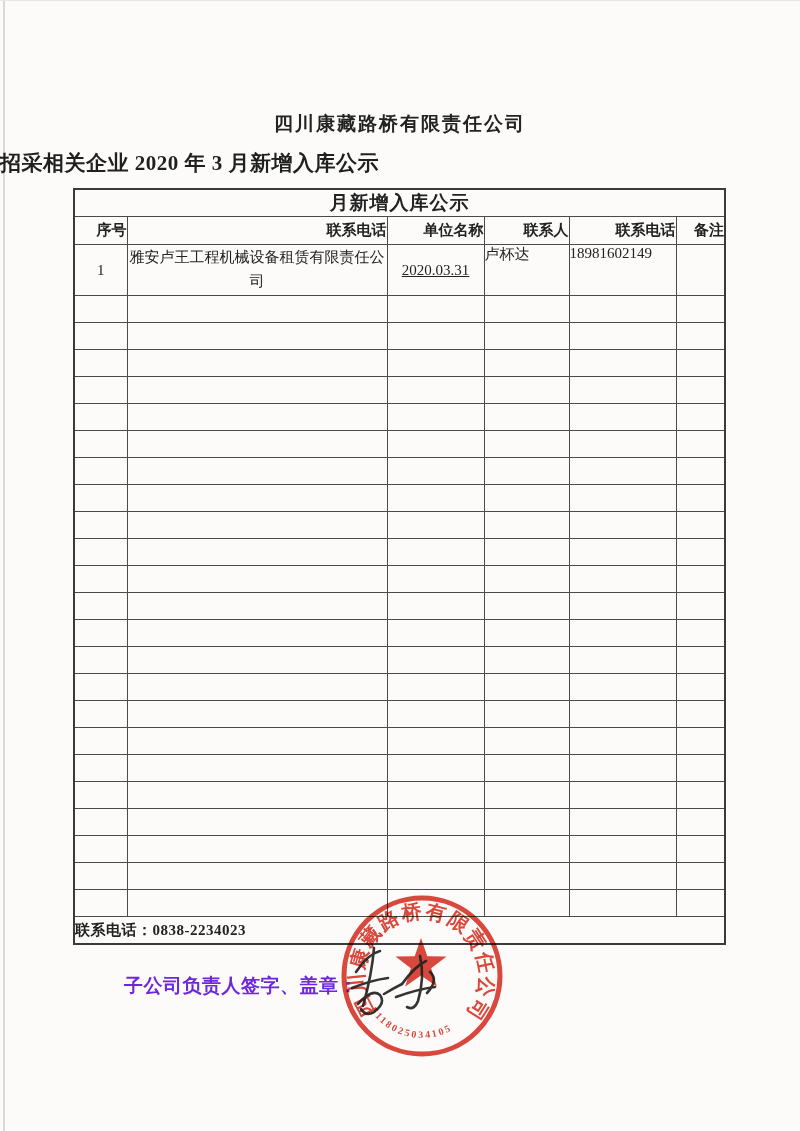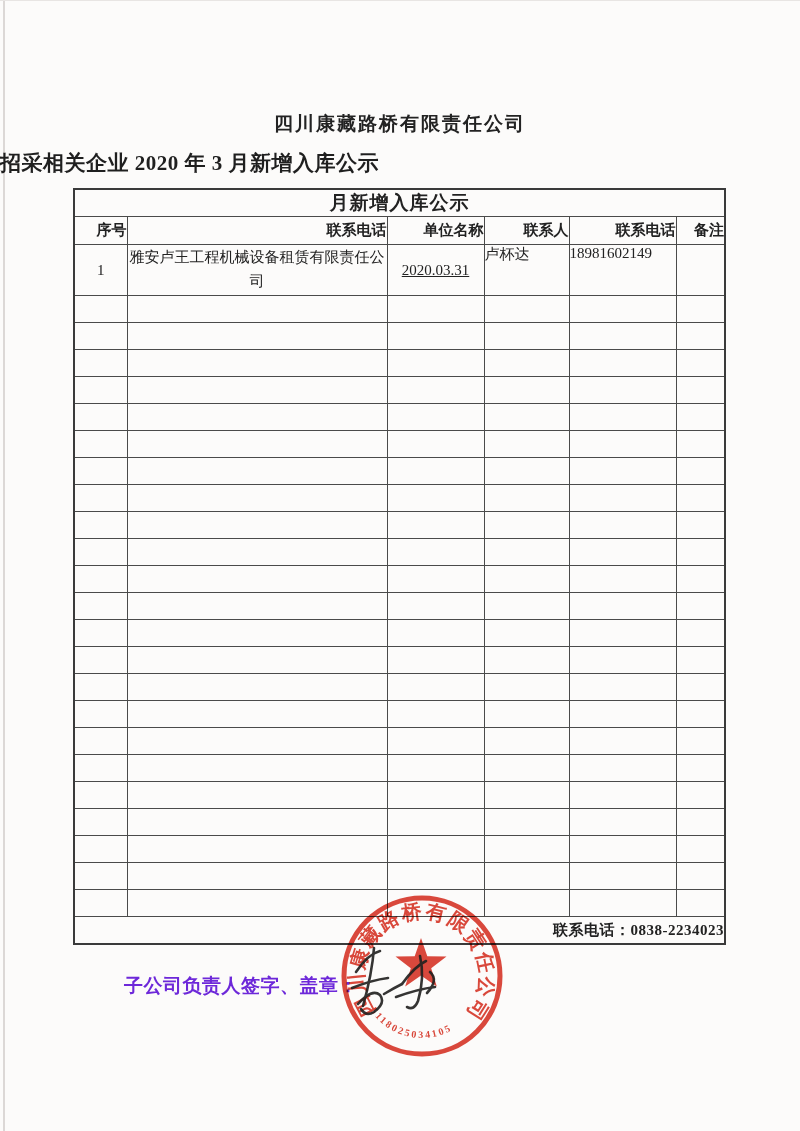--- a/index.html
+++ b/index.html
@@ -70,7 +70,7 @@
   tr.empty-row td{height:26px;}
   tr.footer-row td{
     height:26px;
-    text-align:right;vertical-align:middle;
+    text-align:left;vertical-align:middle;
     font-weight:bold;font-size:15px;letter-spacing:0.5px;
   }
   .sign-line{

